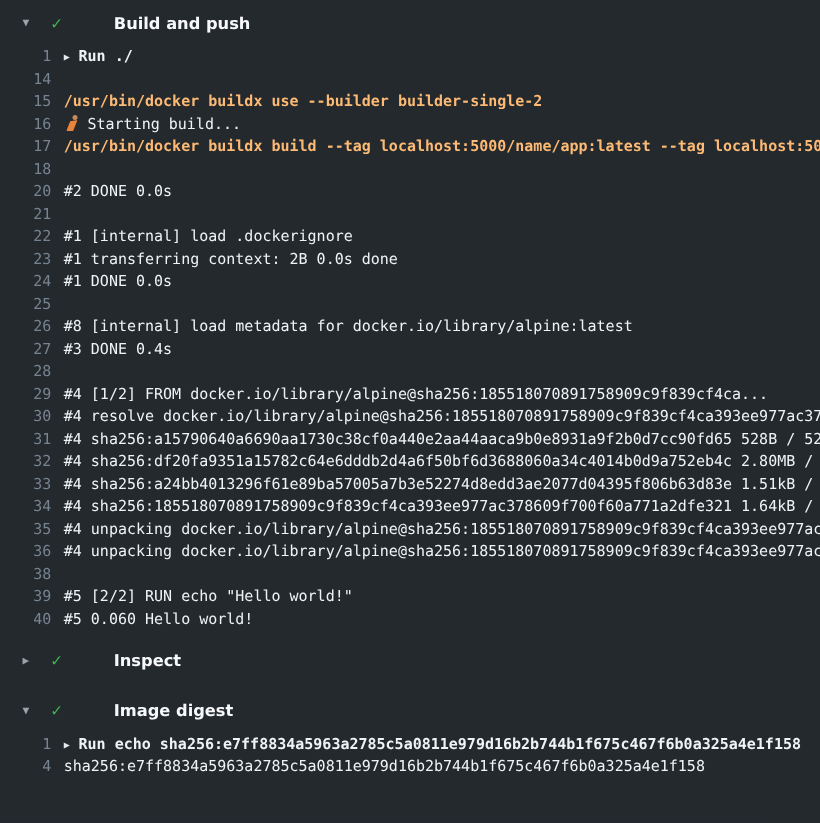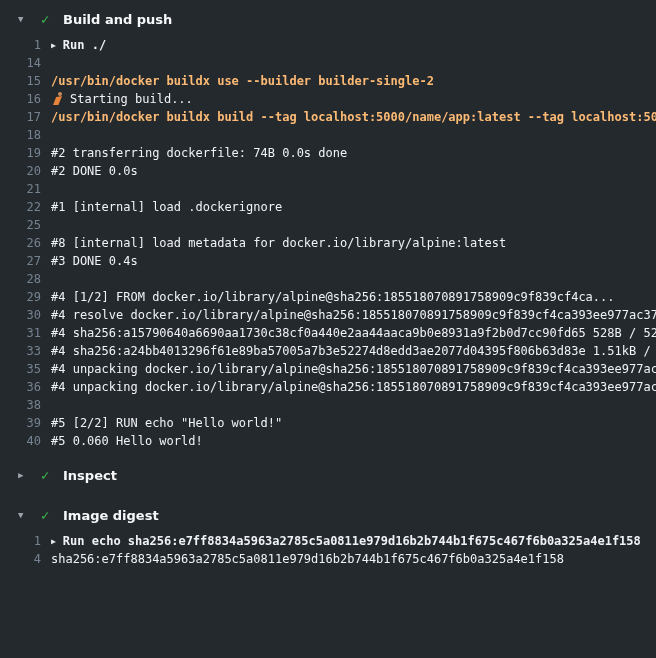--- a/index.html
+++ b/index.html
@@ -28,7 +28,7 @@
   .title {
     color: #f6f8fa;
     font-family: "DejaVu Sans", "Liberation Sans", sans-serif;
-    font-size: 13px; font-weight: 700;
+    font-size: 13px; font-weight: 700; margin-left: 28px;
   }
   .step-body { padding: 2px 0 0 0; }
   .log-row {

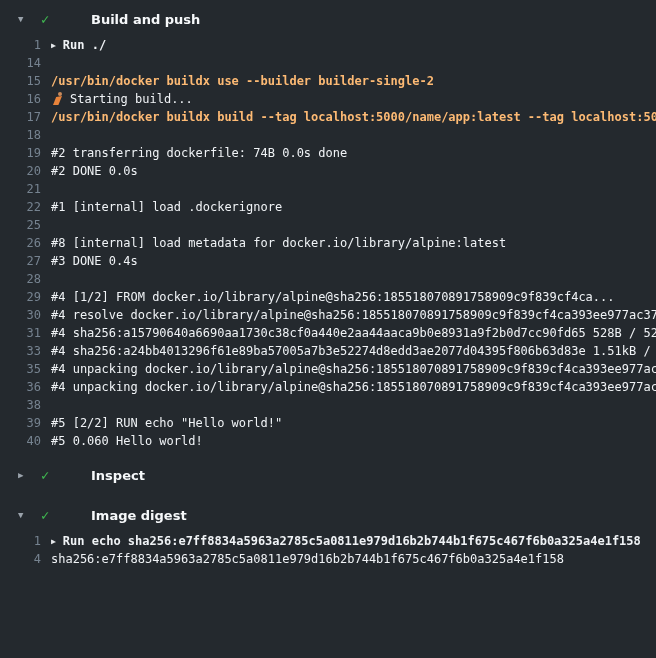--- a/index.html
+++ b/index.html
@@ -127,10 +127,6 @@
     <span class="ln">18</span>
   </div>
 
-  <div class="log-row">
-    <span class="ln">19</span>
-    <span class="lc plain"><span>#2 transferring dockerfile: 74B 0.0s done</span></span>
-  </div>
 
   <div class="log-row">
     <span class="ln">20</span>

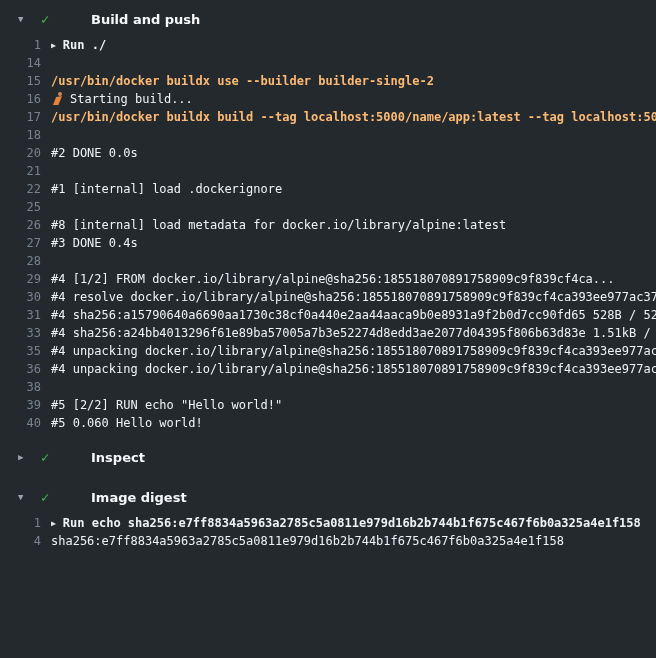--- a/index.html
+++ b/index.html
@@ -143,6 +143,10 @@
     <span class="lc plain"><span>#1 [internal] load .dockerignore</span></span>
   </div>
 
+  <div class="log-row">
+    <span class="ln">23</span>
+    <span class="lc plain"><span>#1 transferring context: 2B 0.0s done</span></span>
+  </div>
 
 
   <div class="log-row">

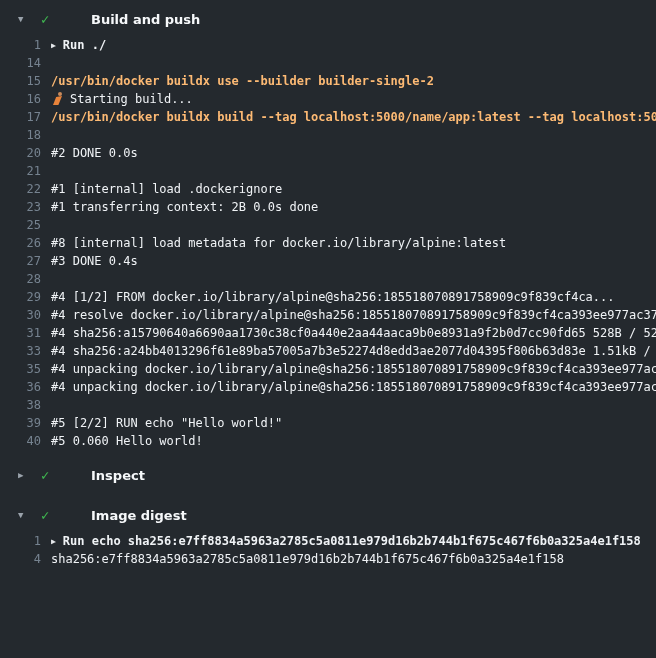--- a/index.html
+++ b/index.html
@@ -148,6 +148,10 @@
     <span class="lc plain"><span>#1 transferring context: 2B 0.0s done</span></span>
   </div>
 
+  <div class="log-row">
+    <span class="ln">24</span>
+    <span class="lc plain"><span>#1 DONE 0.0s</span></span>
+  </div>
 
   <div class="log-row">
     <span class="ln">25</span>

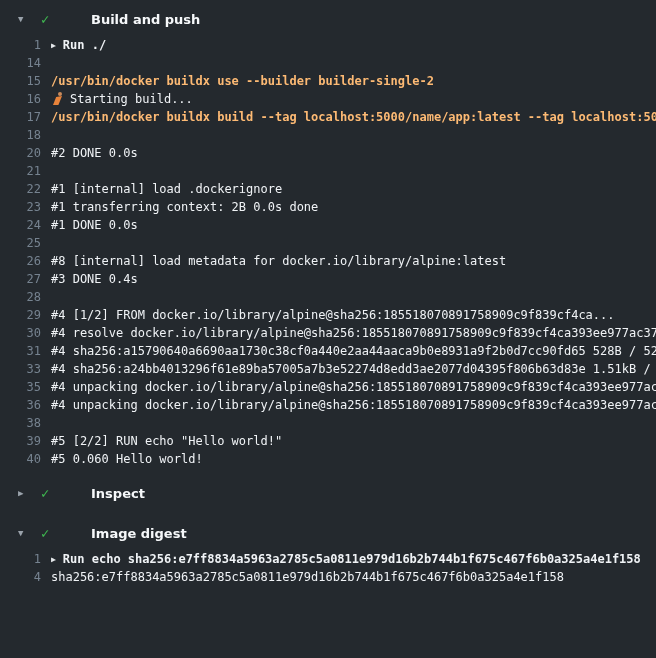--- a/index.html
+++ b/index.html
@@ -188,6 +188,10 @@
     <span class="lc plain"><span>#4 sha256:a15790640a6690aa1730c38cf0a440e2aa44aaca9b0e8931a9f2b0d7cc90fd65 528B / 52</span></span>
   </div>
 
+  <div class="log-row">
+    <span class="ln">32</span>
+    <span class="lc plain"><span>#4 sha256:df20fa9351a15782c64e6dddb2d4a6f50bf6d3688060a34c4014b0d9a752eb4c 2.80MB / </span></span>
+  </div>
 
   <div class="log-row">
     <span class="ln">33</span>

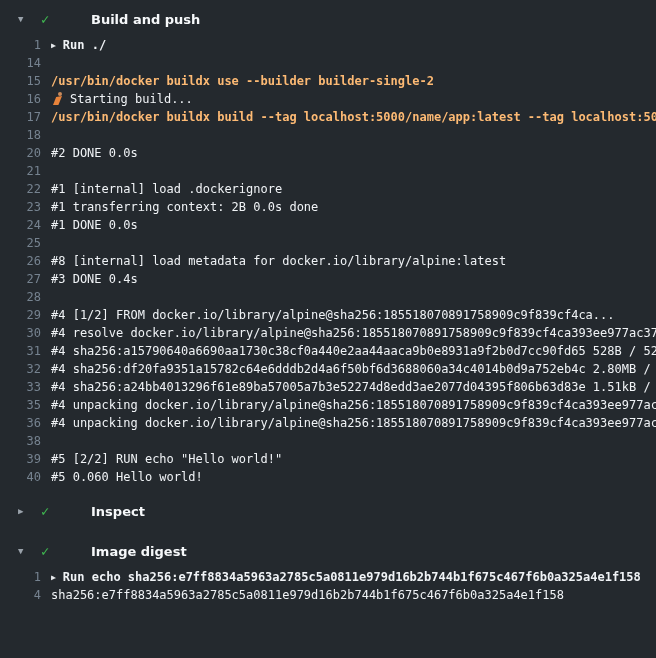--- a/index.html
+++ b/index.html
@@ -198,6 +198,10 @@
     <span class="lc plain"><span>#4 sha256:a24bb4013296f61e89ba57005a7b3e52274d8edd3ae2077d04395f806b63d83e 1.51kB / </span></span>
   </div>
 
+  <div class="log-row">
+    <span class="ln">34</span>
+    <span class="lc plain"><span>#4 sha256:185518070891758909c9f839cf4ca393ee977ac378609f700f60a771a2dfe321 1.64kB / </span></span>
+  </div>
 
   <div class="log-row">
     <span class="ln">35</span>

